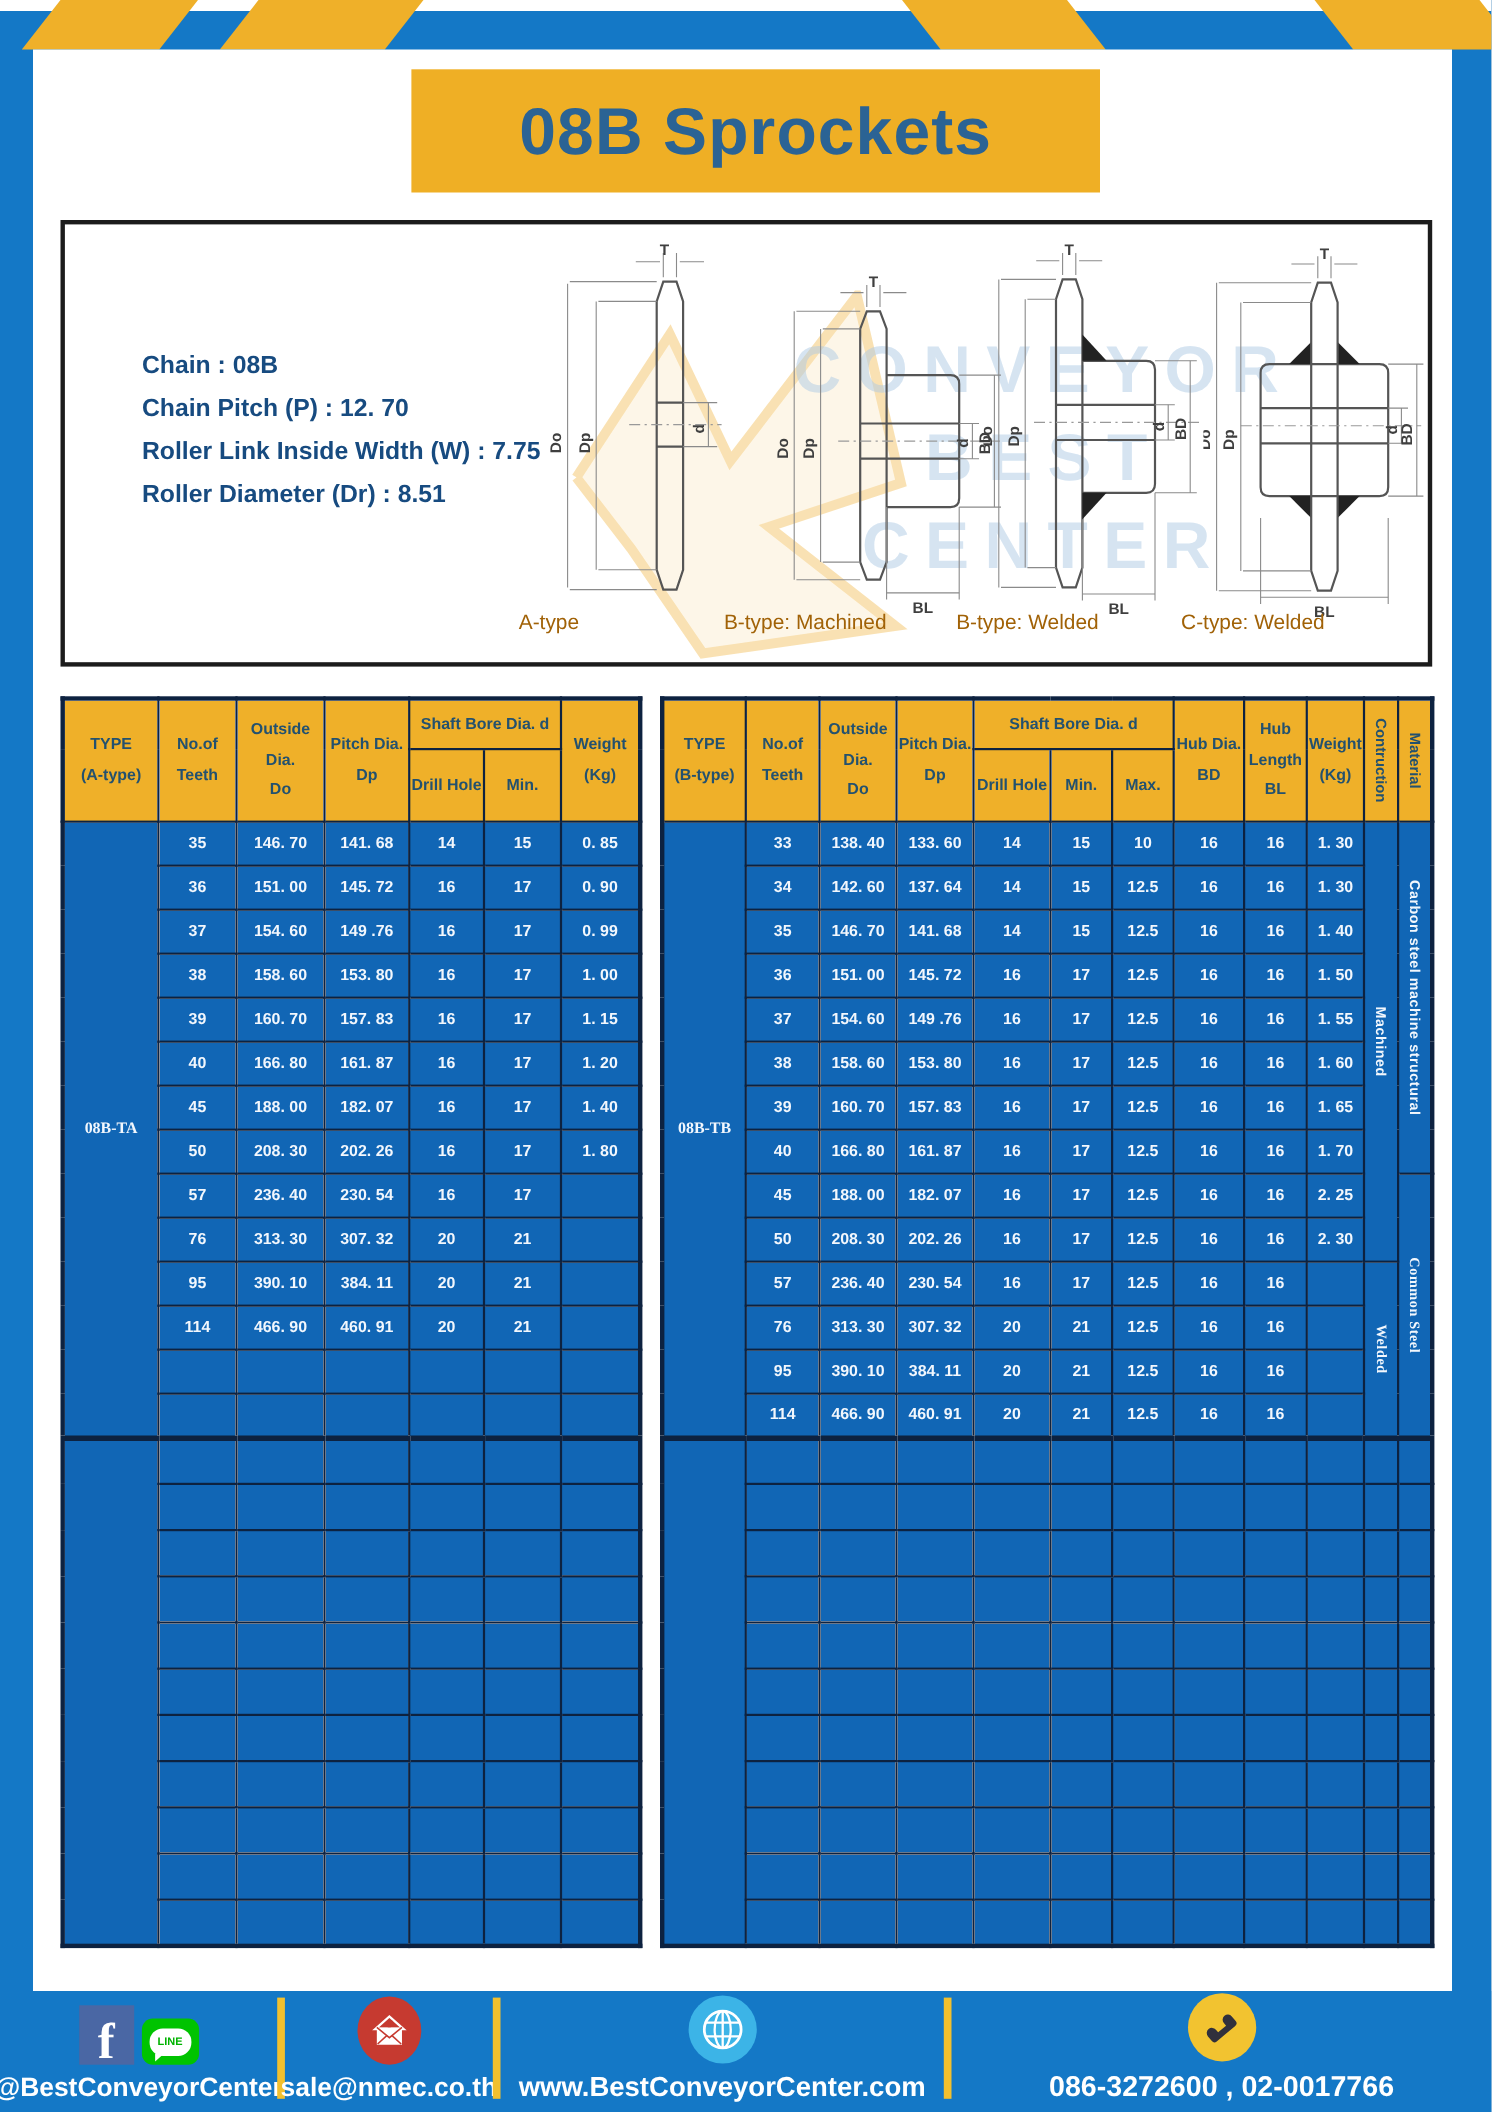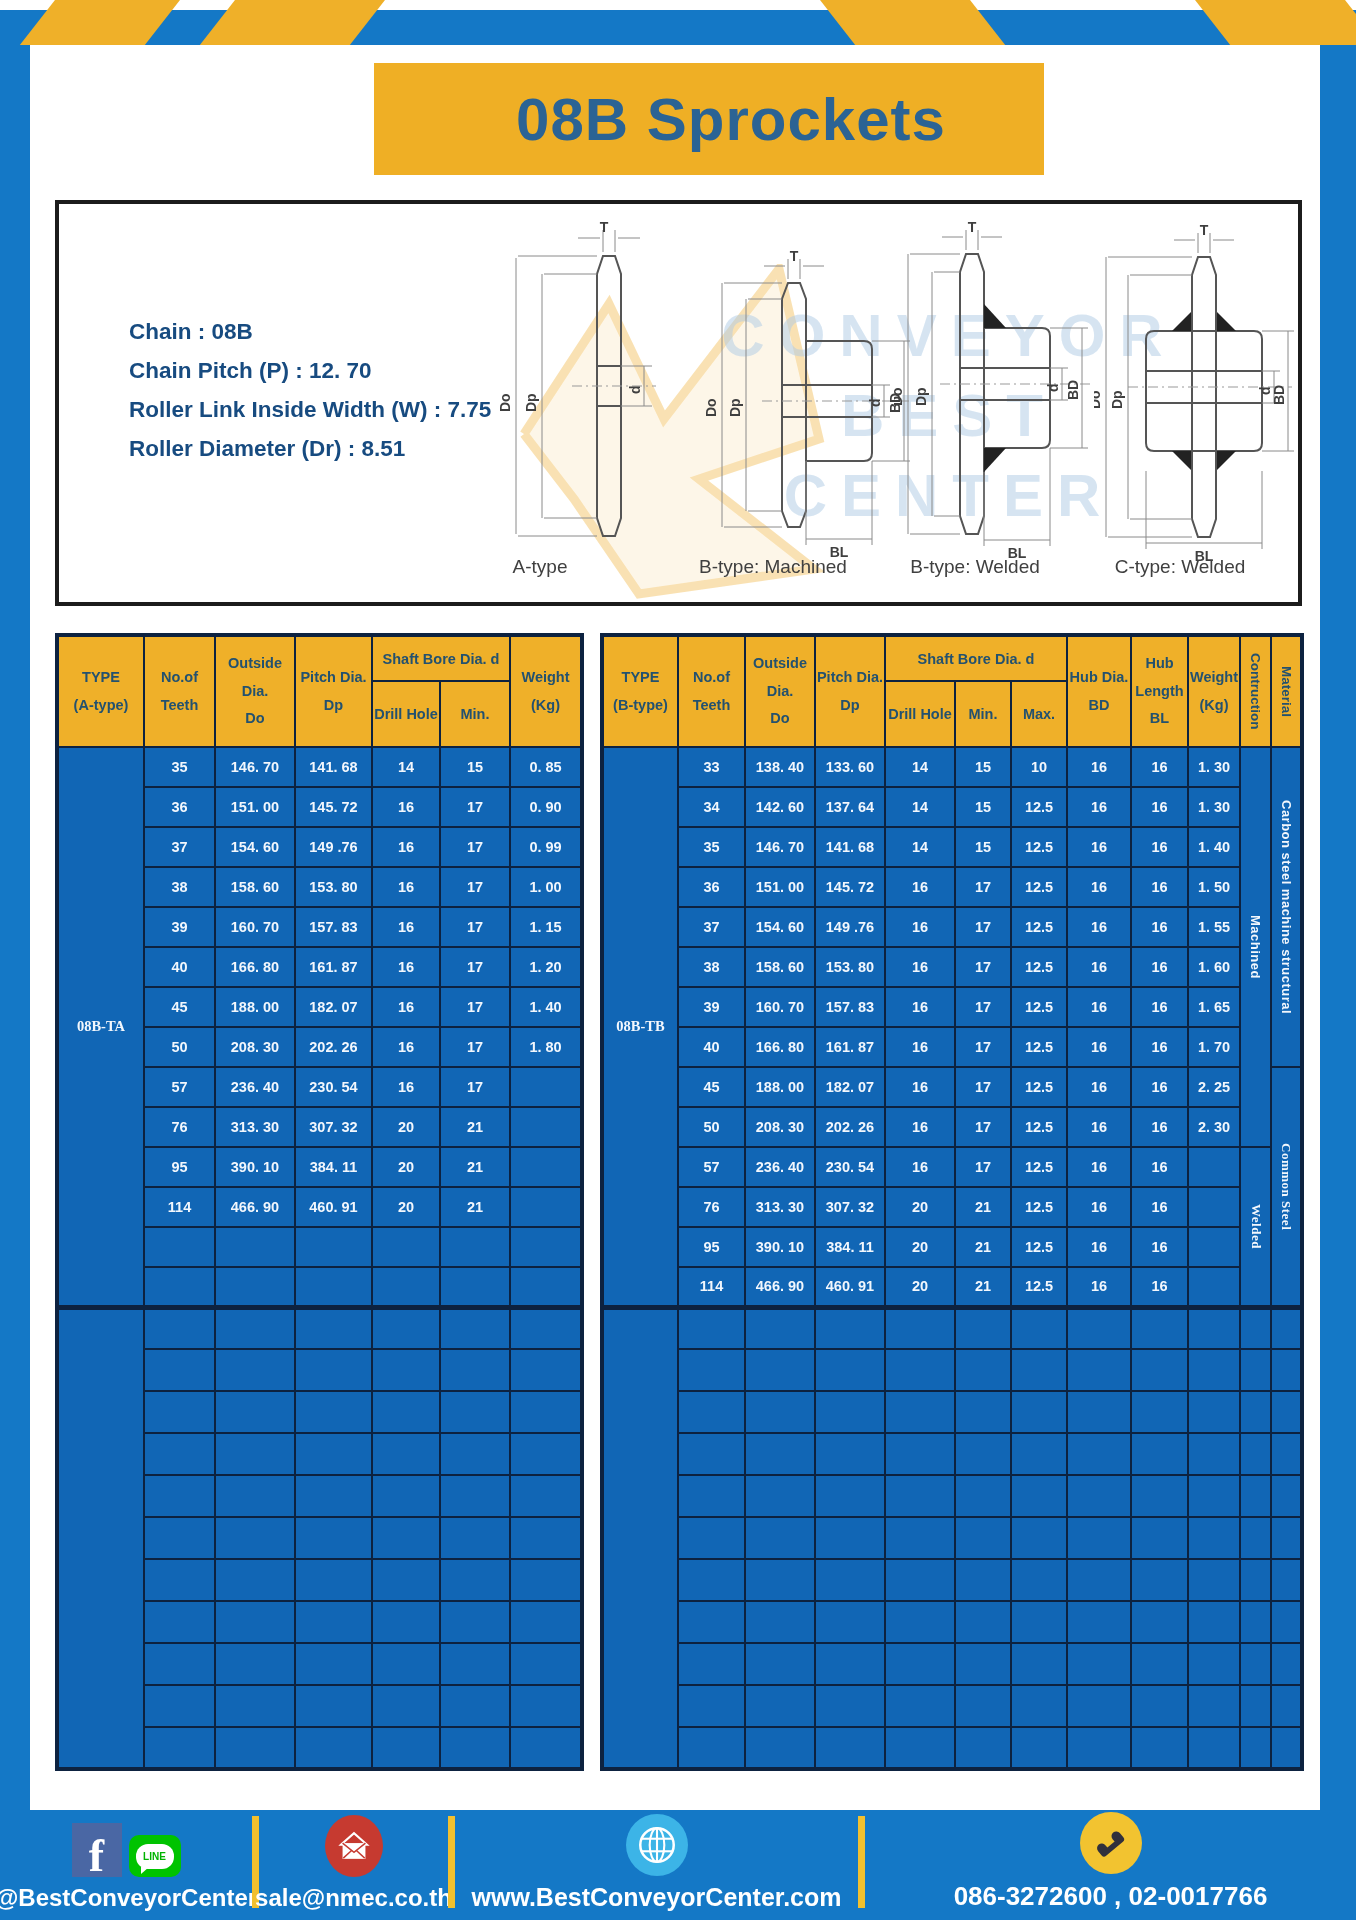--- a/index.html
+++ b/index.html
@@ -13,7 +13,7 @@
   .s4{left:1195px;width:150px;transform:skewX(38deg);transform-origin:top left;}
   .page{position:absolute;left:30px;top:45px;width:1290px;height:1765px;background:#ffffff;}
   .banner{position:absolute;left:344px;top:18px;width:626px;height:112px;background:#EFAF25;
-          display:flex;align-items:center;justify-content:center;padding-left:44px;}
+          display:flex;align-items:center;justify-content:center;}
   .banner h1{margin:0;font-size:60px;color:#2B6394;font-weight:bold;letter-spacing:1px;}
   .dbox{position:absolute;left:25px;top:155px;width:1239px;height:398px;background:#fff;
         border:4px solid #1c1c1c;}

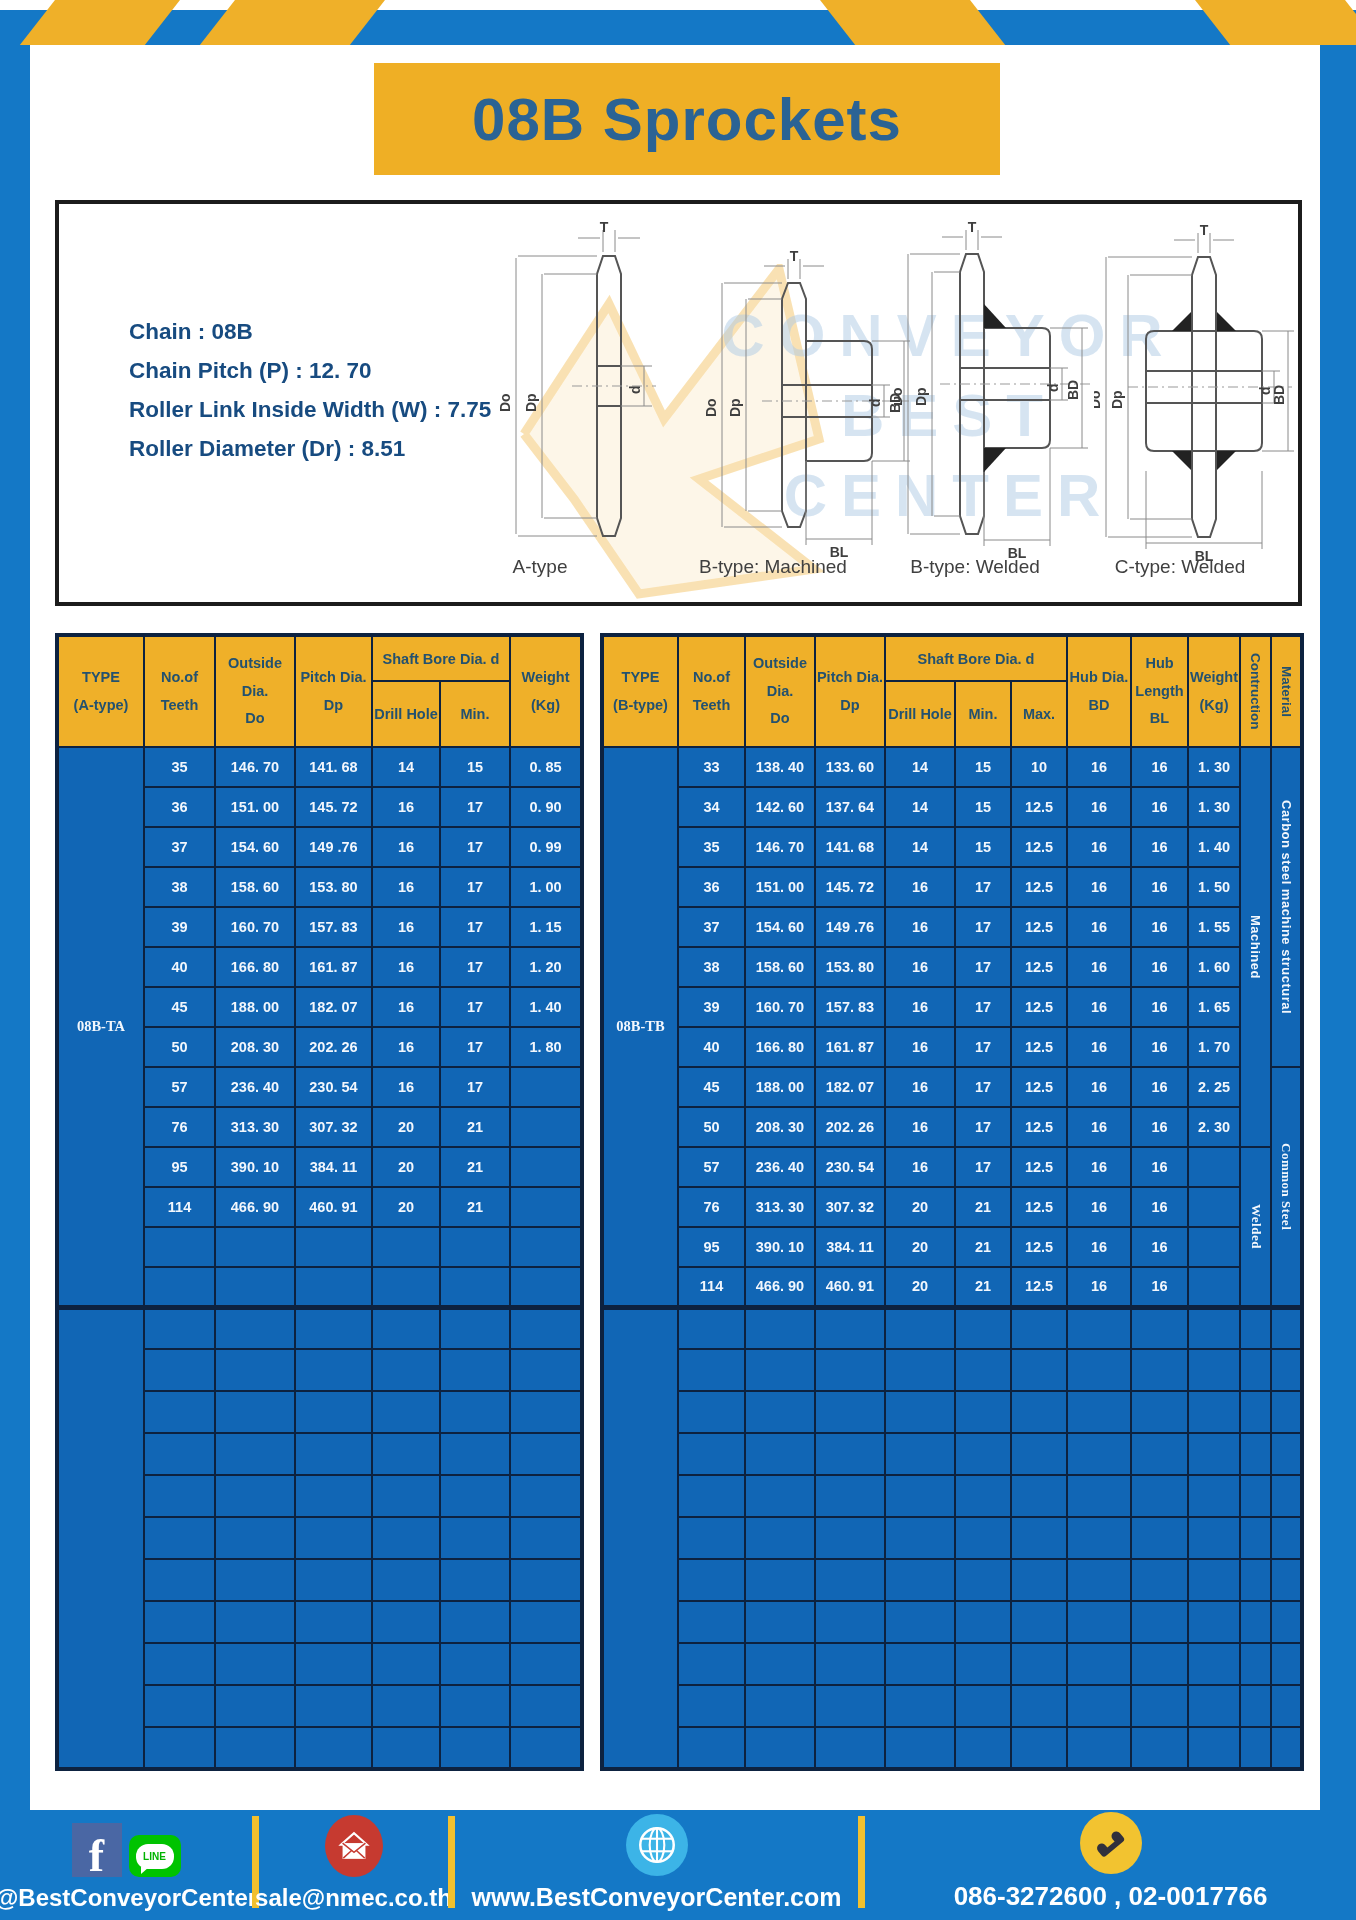--- a/index.html
+++ b/index.html
@@ -22,8 +22,8 @@
   .wm-orange{position:absolute;left:455px;top:60px;opacity:.5;}
   .speclines{position:absolute;left:22px;top:108px;color:#174B80;font-size:22.5px;font-weight:bold;
              line-height:39px;white-space:nowrap;margin-left:48px;}
-  .dlabel{position:absolute;top:352px;font-size:19px;color:#404040;transform:translateX(-50%);
-          white-space:nowrap;margin-left:41px;}
+  .dlabel{position:absolute;top:352px;font-size:19px;color:#a16207;transform:translateX(-50%);
+          white-space:nowrap;}
   svg.diag{position:absolute;}
   .dl{stroke:#555;stroke-width:2;fill:none;}
   .dm{stroke:#8a8a8a;stroke-width:1;fill:none;}

